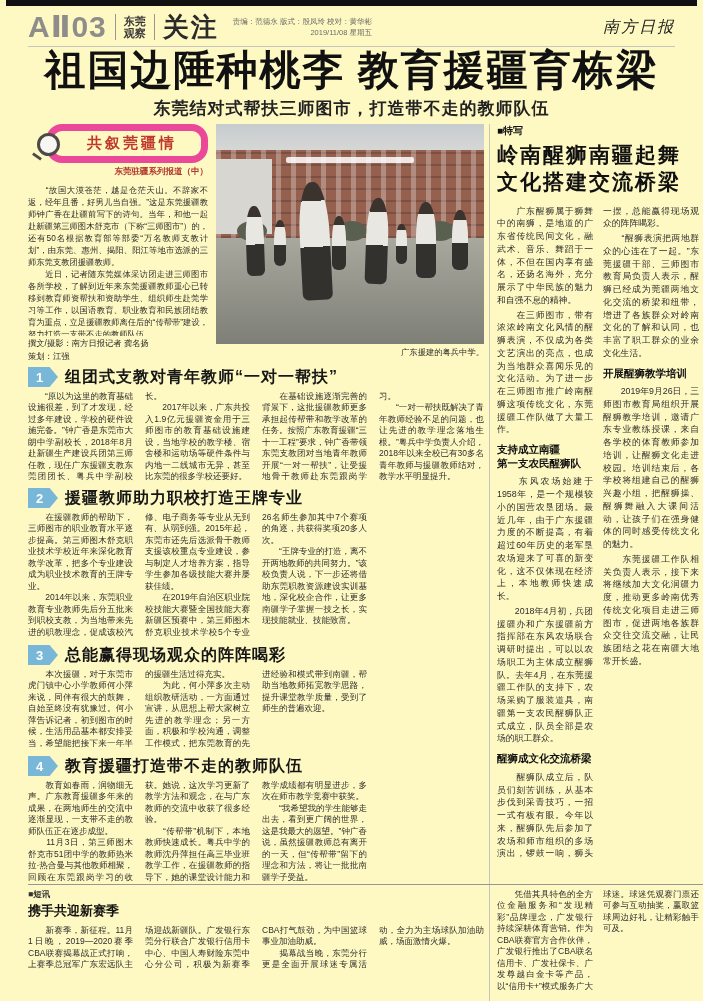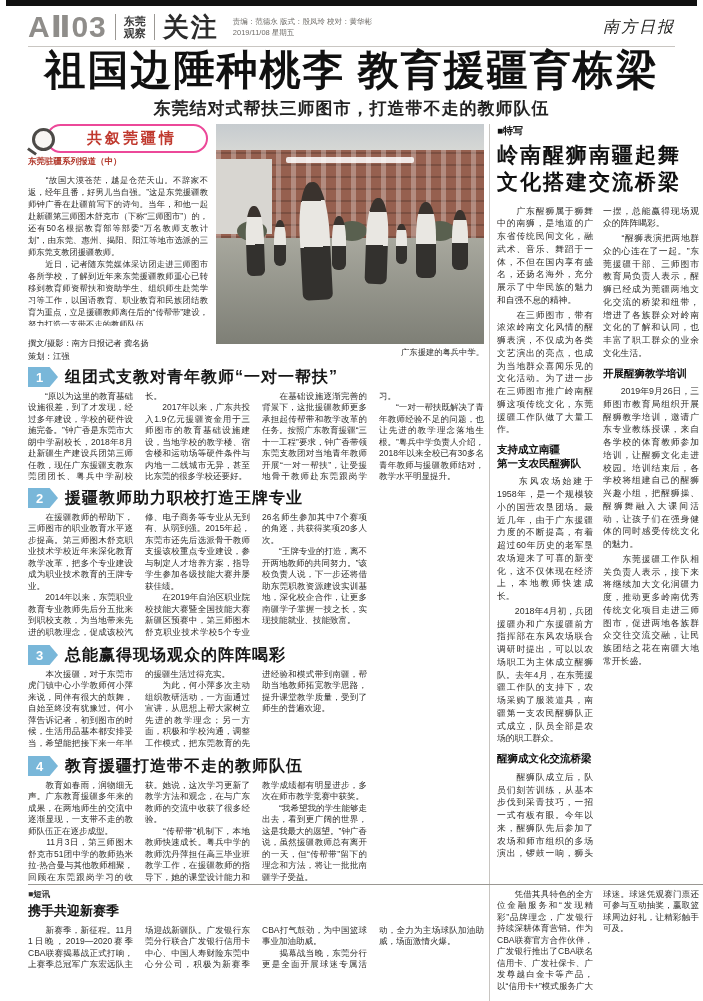--- a/index.html
+++ b/index.html
@@ -3,7 +3,7 @@
 <meta charset="utf-8">
 <style>
   html,body{margin:0;padding:0;background:#e9e7e4;}
-  .page{position:relative;width:703px;height:1001px;margin:0 auto;background:#ffffff;
+  .page{position:relative;width:703px;height:1001px;margin:0 auto;background:#fef9c3;
         overflow:hidden;font-family:"Liberation Sans","DejaVu Sans",sans-serif;color:#222;}
   .topbar{position:absolute;left:6px;top:0;width:691px;height:6px;background:#111;}
 

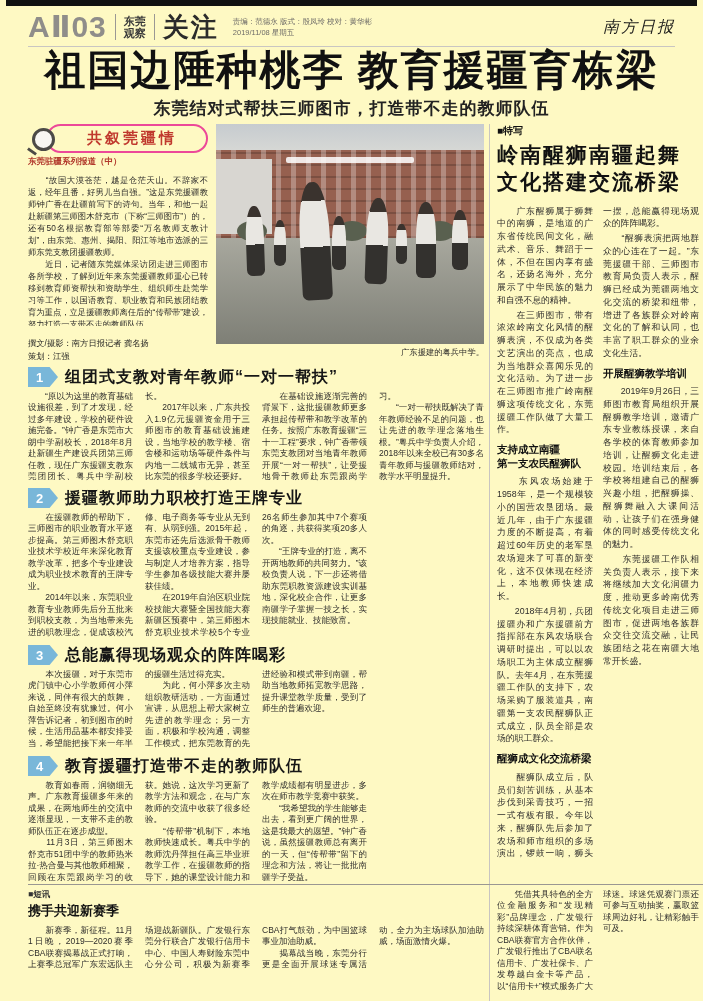--- a/index.html
+++ b/index.html
@@ -14,7 +14,7 @@
   .hdiv{width:1px;height:26px;background:#9b9894;margin:0 8px;}
   .secstack{font-size:11px;font-weight:bold;line-height:1.1;color:#3a3a3a;white-space:pre-line;}
   .secfocus{font-size:26px;font-weight:bold;color:#2b2b2b;line-height:1;letter-spacing:2px;}
-  .hmeta{margin-left:14px;font-size:7.5px;color:#6e6c68;line-height:1.5;}
+  .hmeta{margin-left:14px;font-size:7.5px;color:#6e6c68;line-height:1.5;text-align:right;}
   .masthead{margin-left:auto;font-family:"Liberation Serif","DejaVu Serif",serif;
             font-style:italic;font-weight:normal;font-size:16px;color:#1d1d1b;letter-spacing:2px;}
 

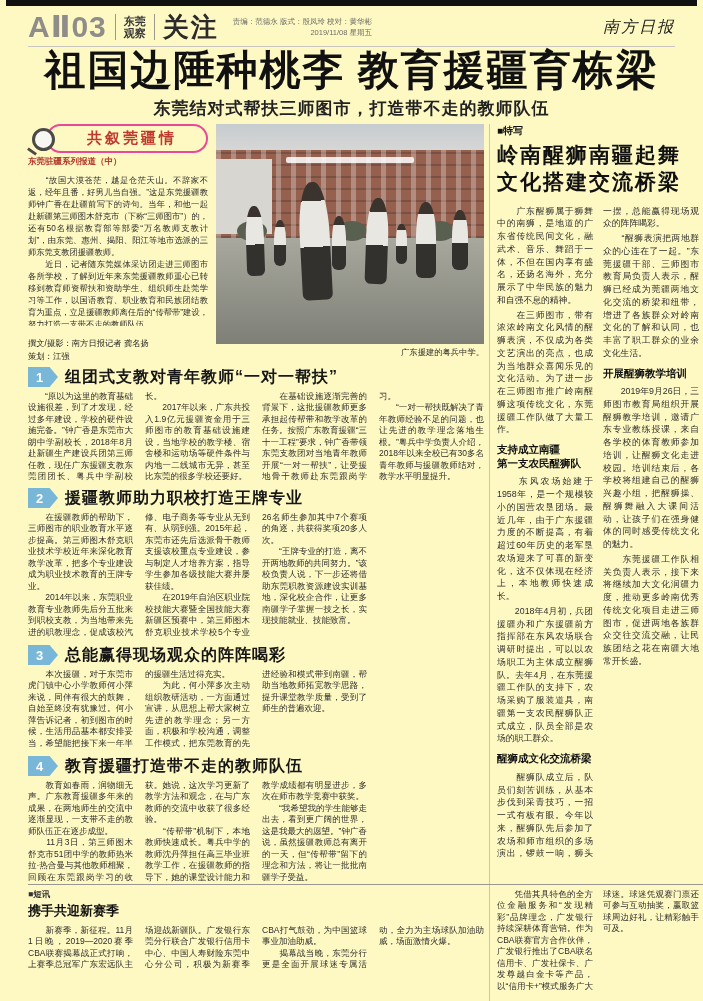--- a/index.html
+++ b/index.html
@@ -32,7 +32,7 @@
 
   .toprow{display:flex;height:238px;}
   .sidebar{width:180px;display:flex;flex-direction:column;}
-  .badge{position:relative;border:2px solid #ec4899;border-radius:16px;margin-left:18px;
+  .badge{position:relative;border:7px solid #ec4899;border-radius:16px;margin-left:18px;
          padding:3px 6px 3px 16px;text-align:center;color:#c0392e;font-weight:bold;
          font-size:15px;letter-spacing:3px;}
   .mag{position:absolute;left:-16px;top:2px;width:17px;height:17px;border:3px solid #4c4a47;

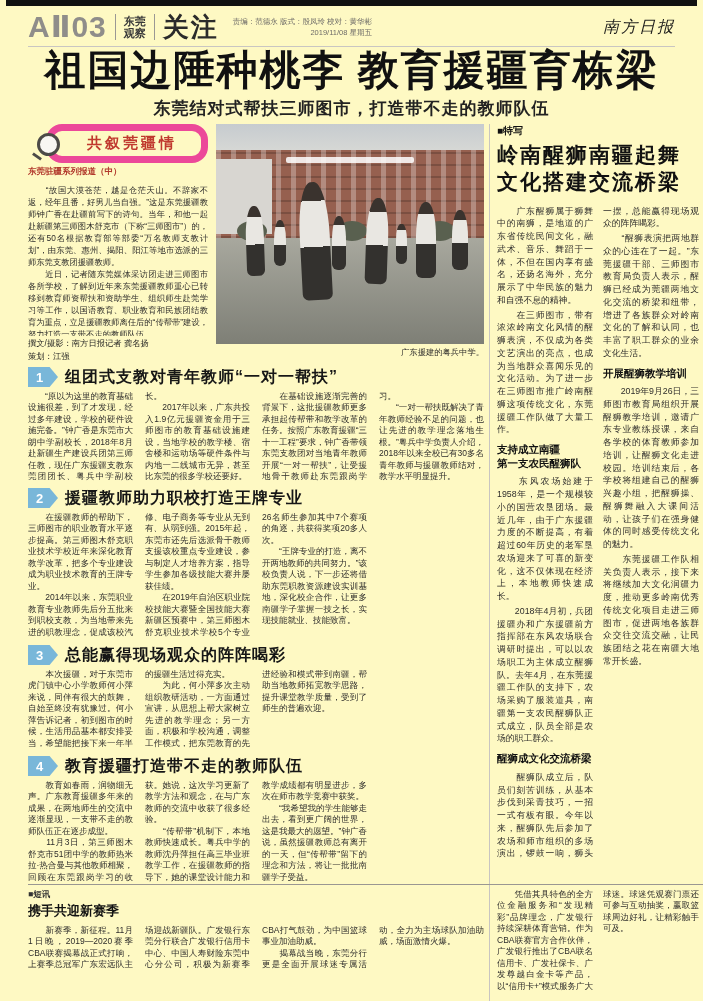--- a/index.html
+++ b/index.html
@@ -39,7 +39,7 @@
        border-radius:50%;background:#f8f6f3;}
   .mag:after{content:"";position:absolute;left:-8px;bottom:-5px;width:10px;height:3px;
              background:#4c4a47;transform:rotate(35deg);}
-  .series{margin-top:3px;text-align:left;font-size:8.5px;font-weight:bold;color:#b2392c;}
+  .series{margin-top:3px;text-align:right;font-size:8.5px;font-weight:bold;color:#b2392c;}
   .sbtext{margin-top:6px;height:152px;overflow:hidden;font-size:8.3px;line-height:1.45;
           text-align:justify;color:#2e2d2b;white-space:pre-line;}
   .sbcredit{margin-top:auto;font-size:8.3px;line-height:1.5;color:#1f1f1f;white-space:pre-line;}

